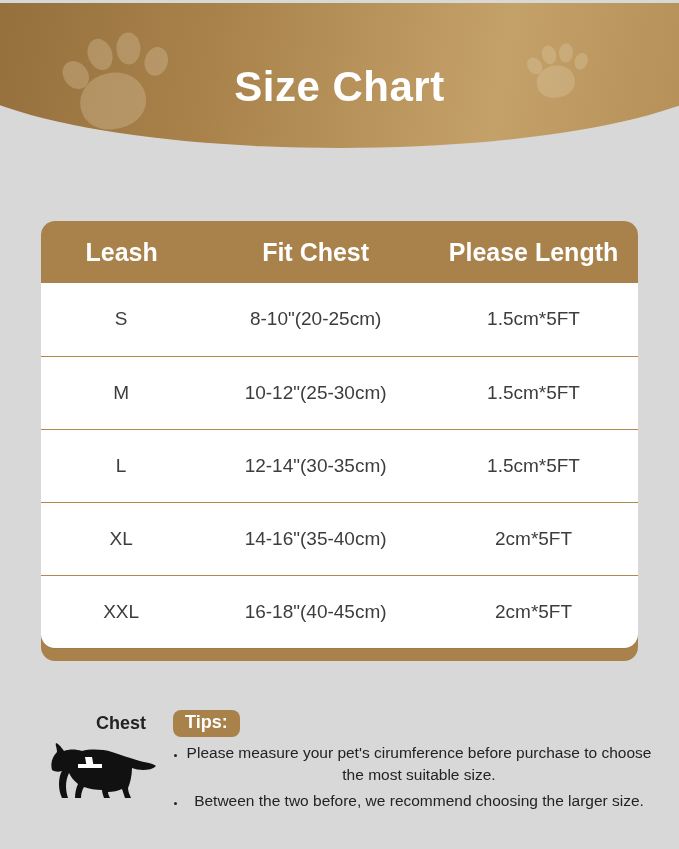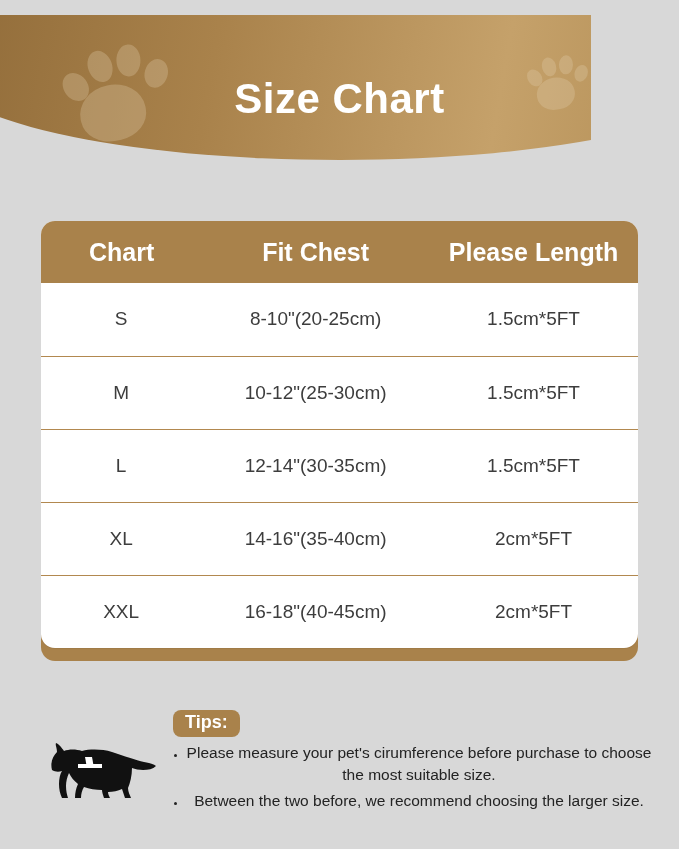--- a/index.html
+++ b/index.html
@@ -22,8 +22,8 @@
   
   .header {
     position: absolute;
-    top: 15px; left: 0;
-    width: 591px;
+    top: 3px; left: 0;
+    width: 679px;
     height: 160px;
     overflow: hidden;
   }

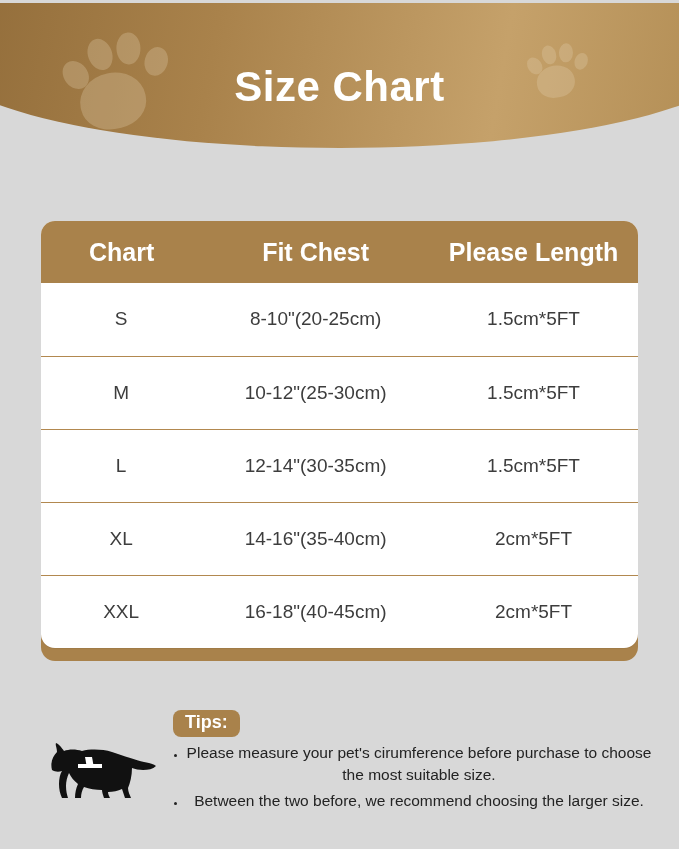--- a/index.html
+++ b/index.html
@@ -224,7 +224,7 @@
     <table class="size-table">
       <thead>
         <tr>
-          <th class="c-size">Chart</th>
+          <th class="c-size">Leash</th>
           <th class="c-chest">Fit Chest</th>
           <th class="c-leash">Please Length</th>
         </tr>

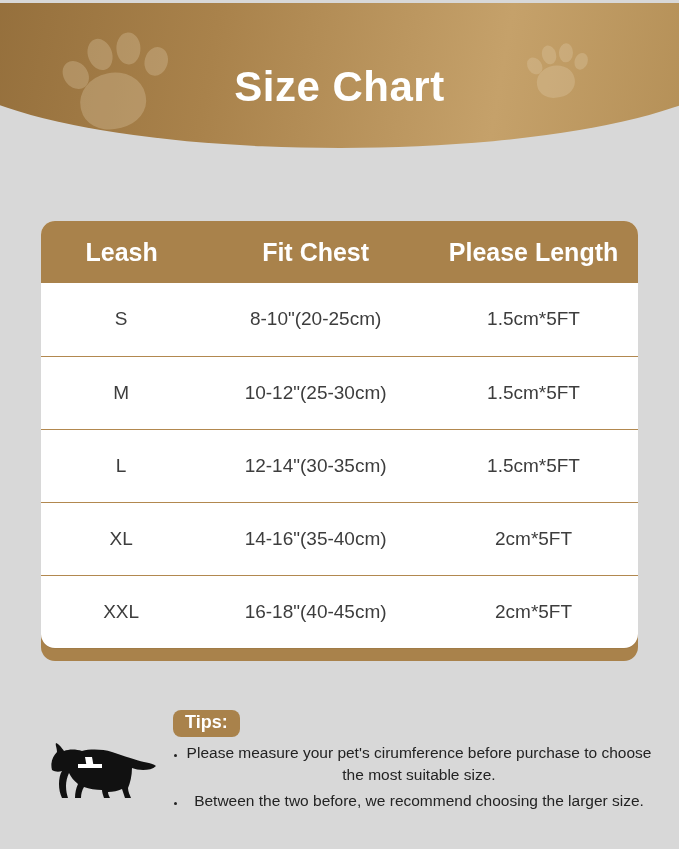--- a/index.html
+++ b/index.html
@@ -261,6 +261,7 @@
 
   <div class="bottom">
 
+    <div class="chest-label">Chest</div>
 
     <svg class="cat-figure" viewBox="0 0 118 62">
       <path fill="#111111" d="M12 30 C10 22 13 16 17 12 C17 8 15 5 16 3 C19 4 22 8 24 11 C29 9 36 9 42 11

